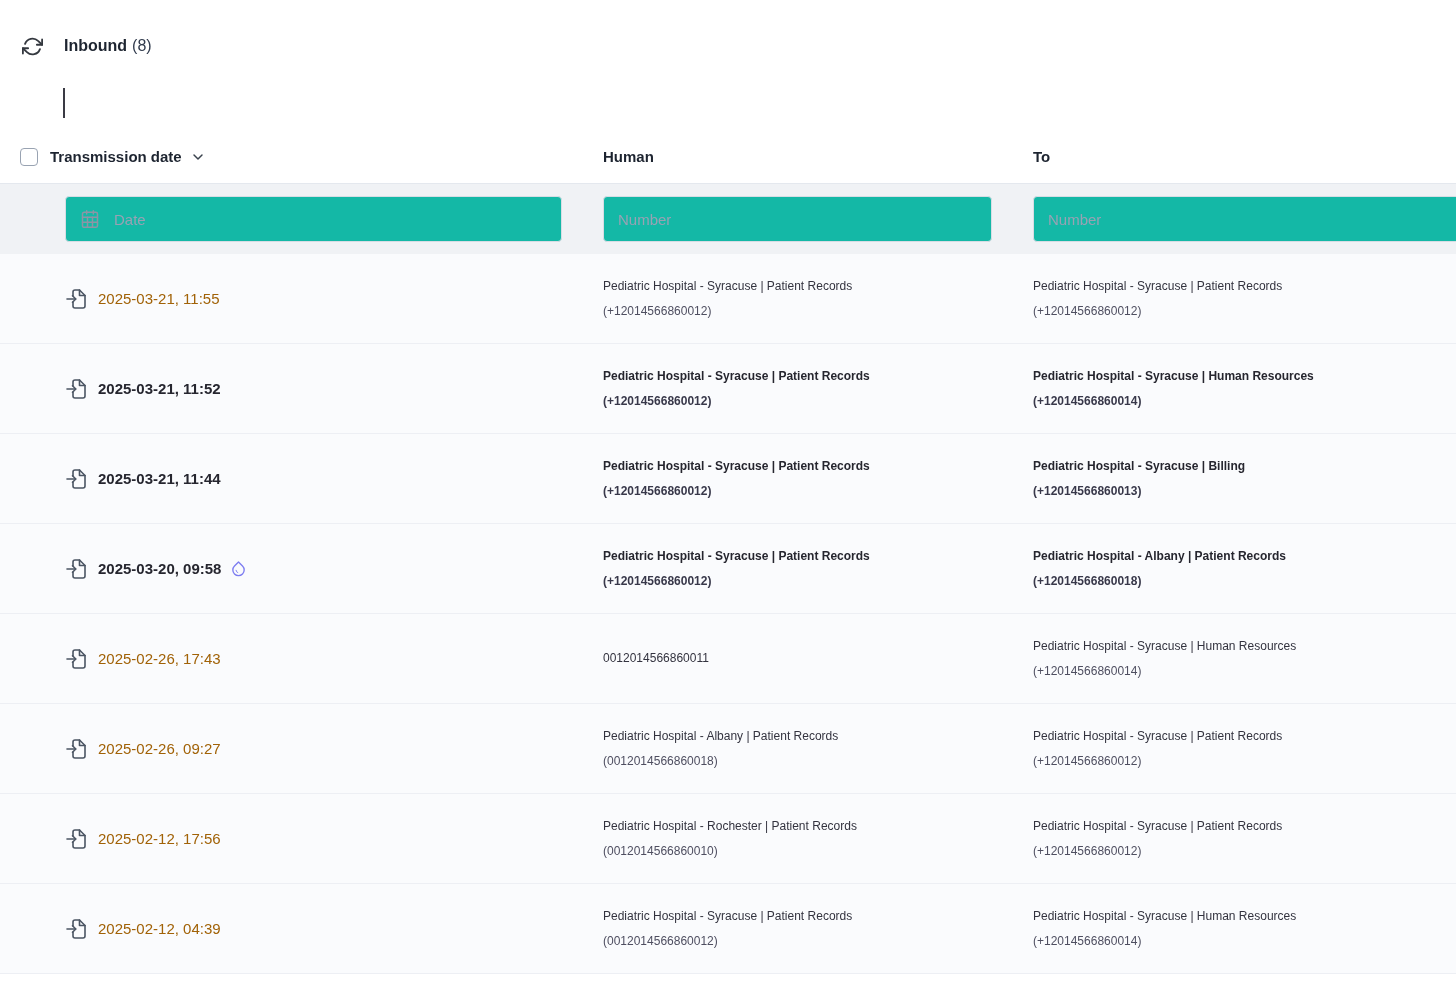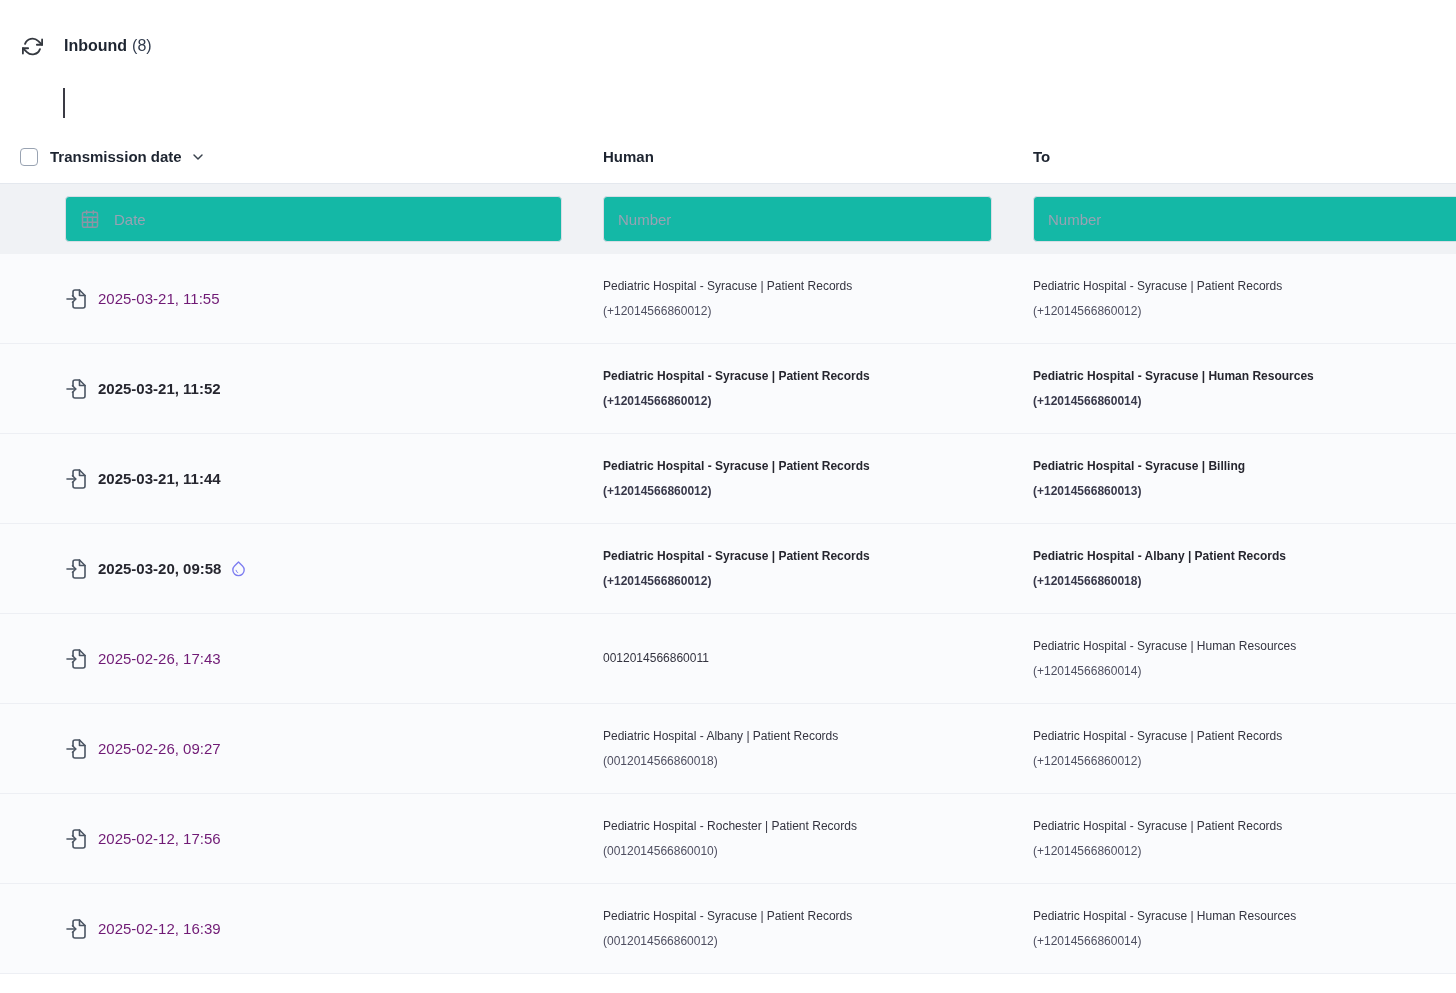--- a/index.html
+++ b/index.html
@@ -85,7 +85,7 @@
   }
   .cell-date { display: flex; align-items: center; padding-left: 65px; font-size: 15px; }
   .fax-icon { color: #4b5563; margin-right: 11px; display: flex; flex: 0 0 auto; }
-  .date-text { color: #701a75; white-space: nowrap; }
+  .date-text { color: #a16207; white-space: nowrap; }
   .droplet { margin-left: 9px; display: flex; color: #7c7cf0; }
 
   .cell-two { font-size: 12px; line-height: 25px; padding-right: 24px; }

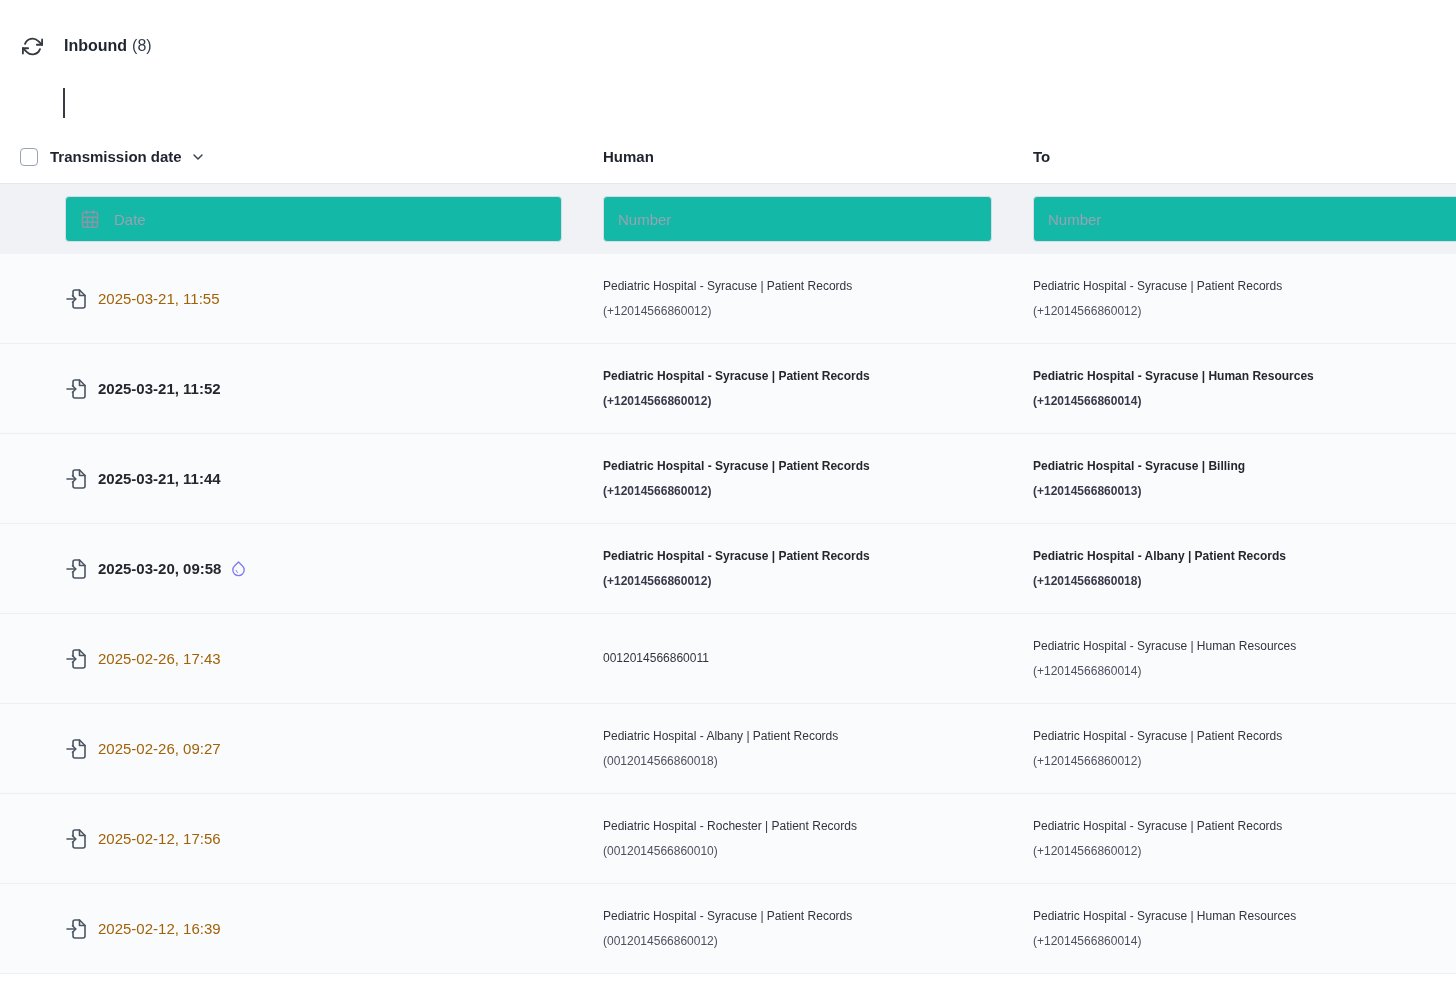--- a/index.html
+++ b/index.html
@@ -341,7 +341,7 @@
           <path d="M7.5 7.8 L10.8 11 L7.5 14.2"></path>
         </svg>
       </span>
-      <span class="date-text">2025-02-12, 16:39</span>
+      <span class="date-text">2025-02-12, 04:39</span>
 
     </div>
     <div class="cell-two">

